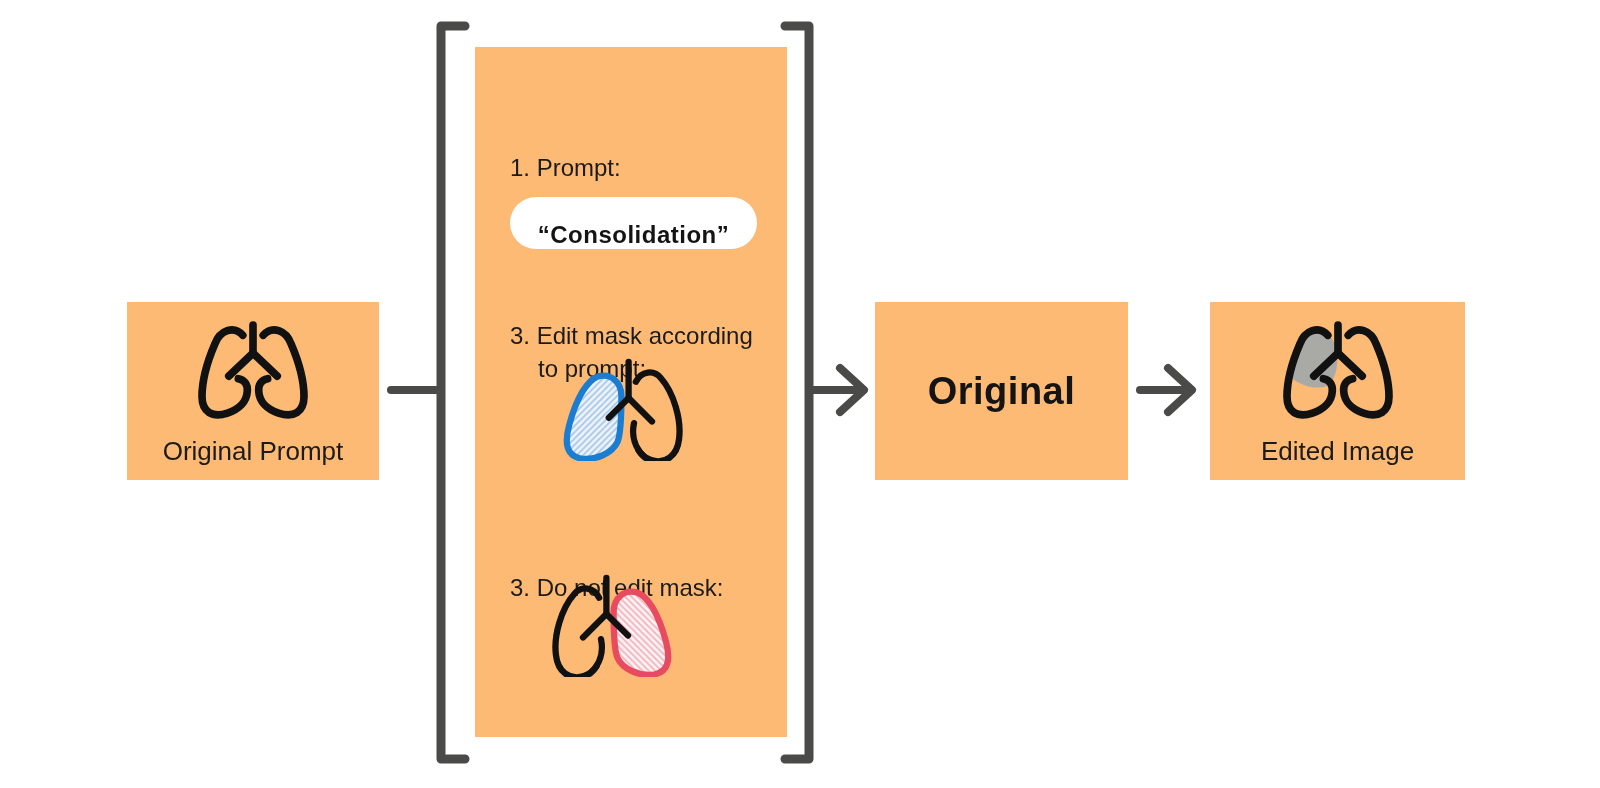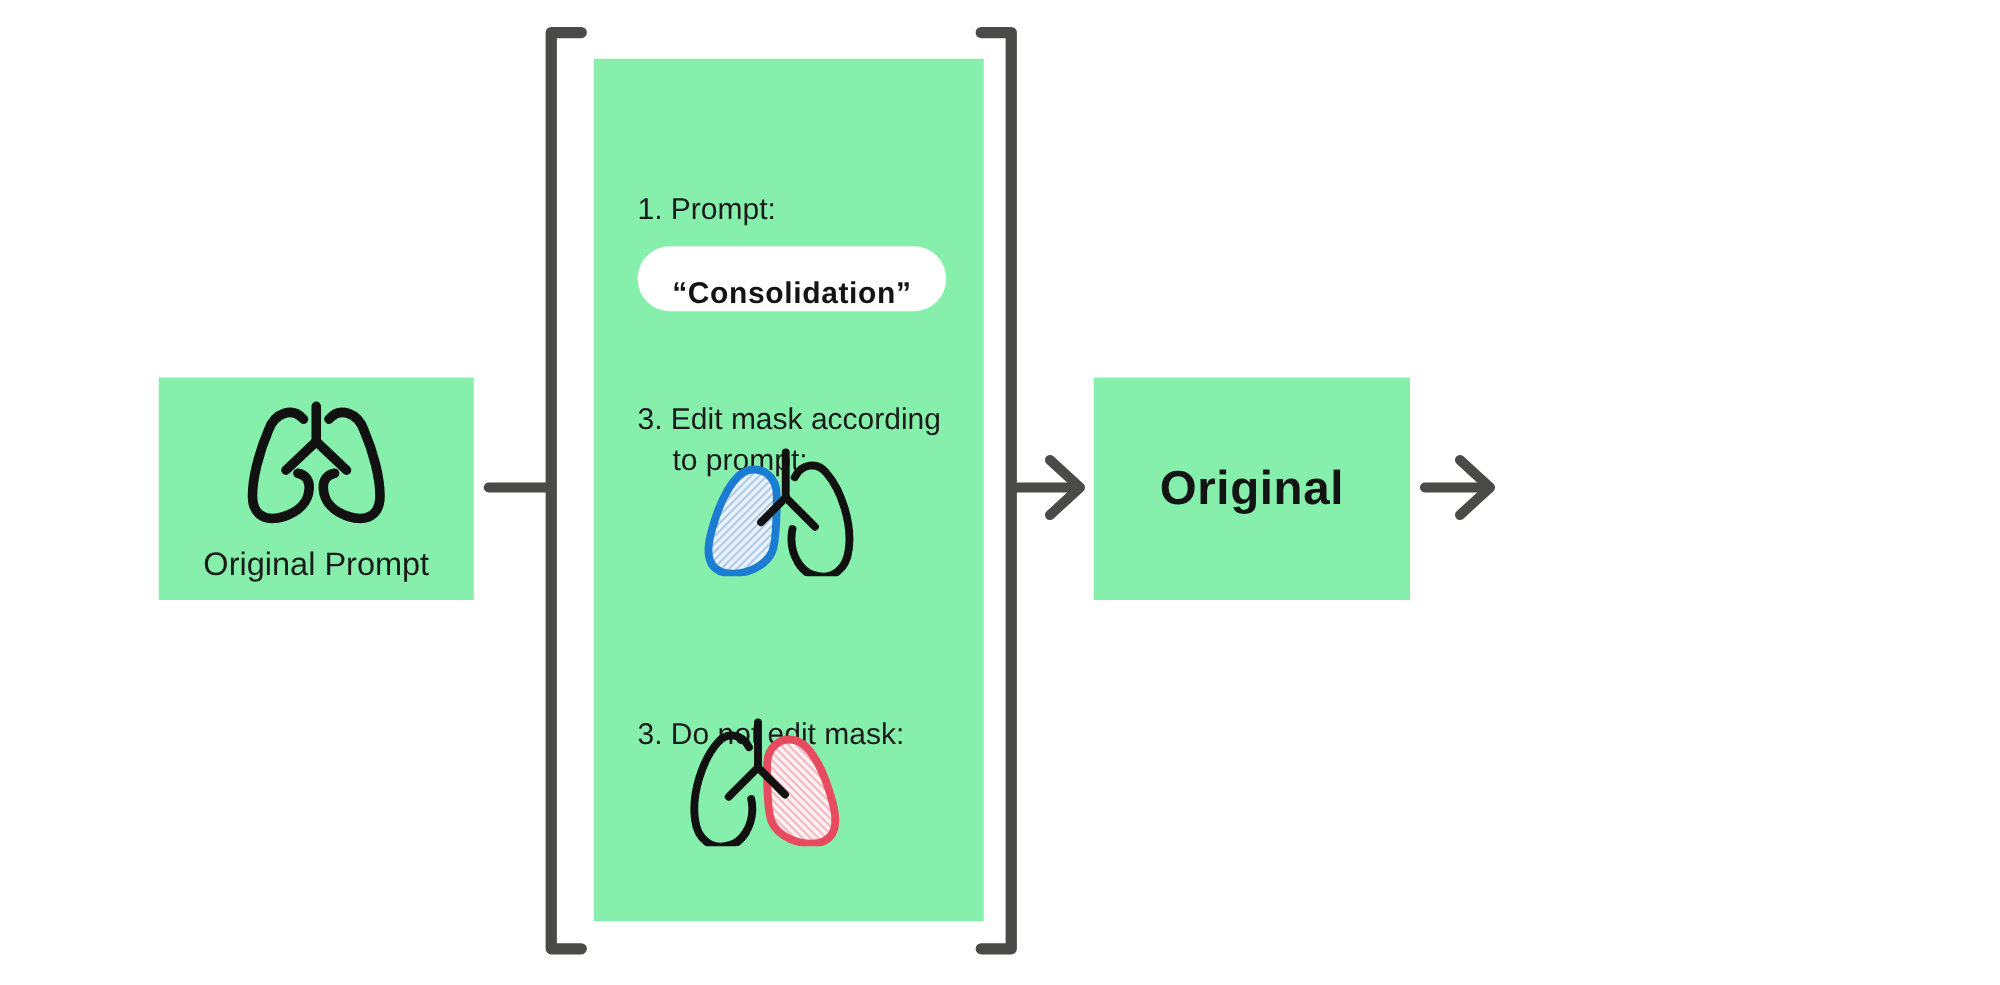--- a/index.html
+++ b/index.html
@@ -8,7 +8,7 @@
     font-family:"Liberation Sans", sans-serif;color:#1b1b1b;
   }
   .connector-layer{position:absolute;left:0;top:0;width:1600px;height:788px;pointer-events:none;}
-  .gray-box{position:absolute;background:#86efac;}
+  .gray-box{position:absolute;background:#fdba74;}
   .io-box{width:252px;height:178px;top:302px;}
   .box-original{left:127px;}
   .box-edited{left:1210px;width:255px;}

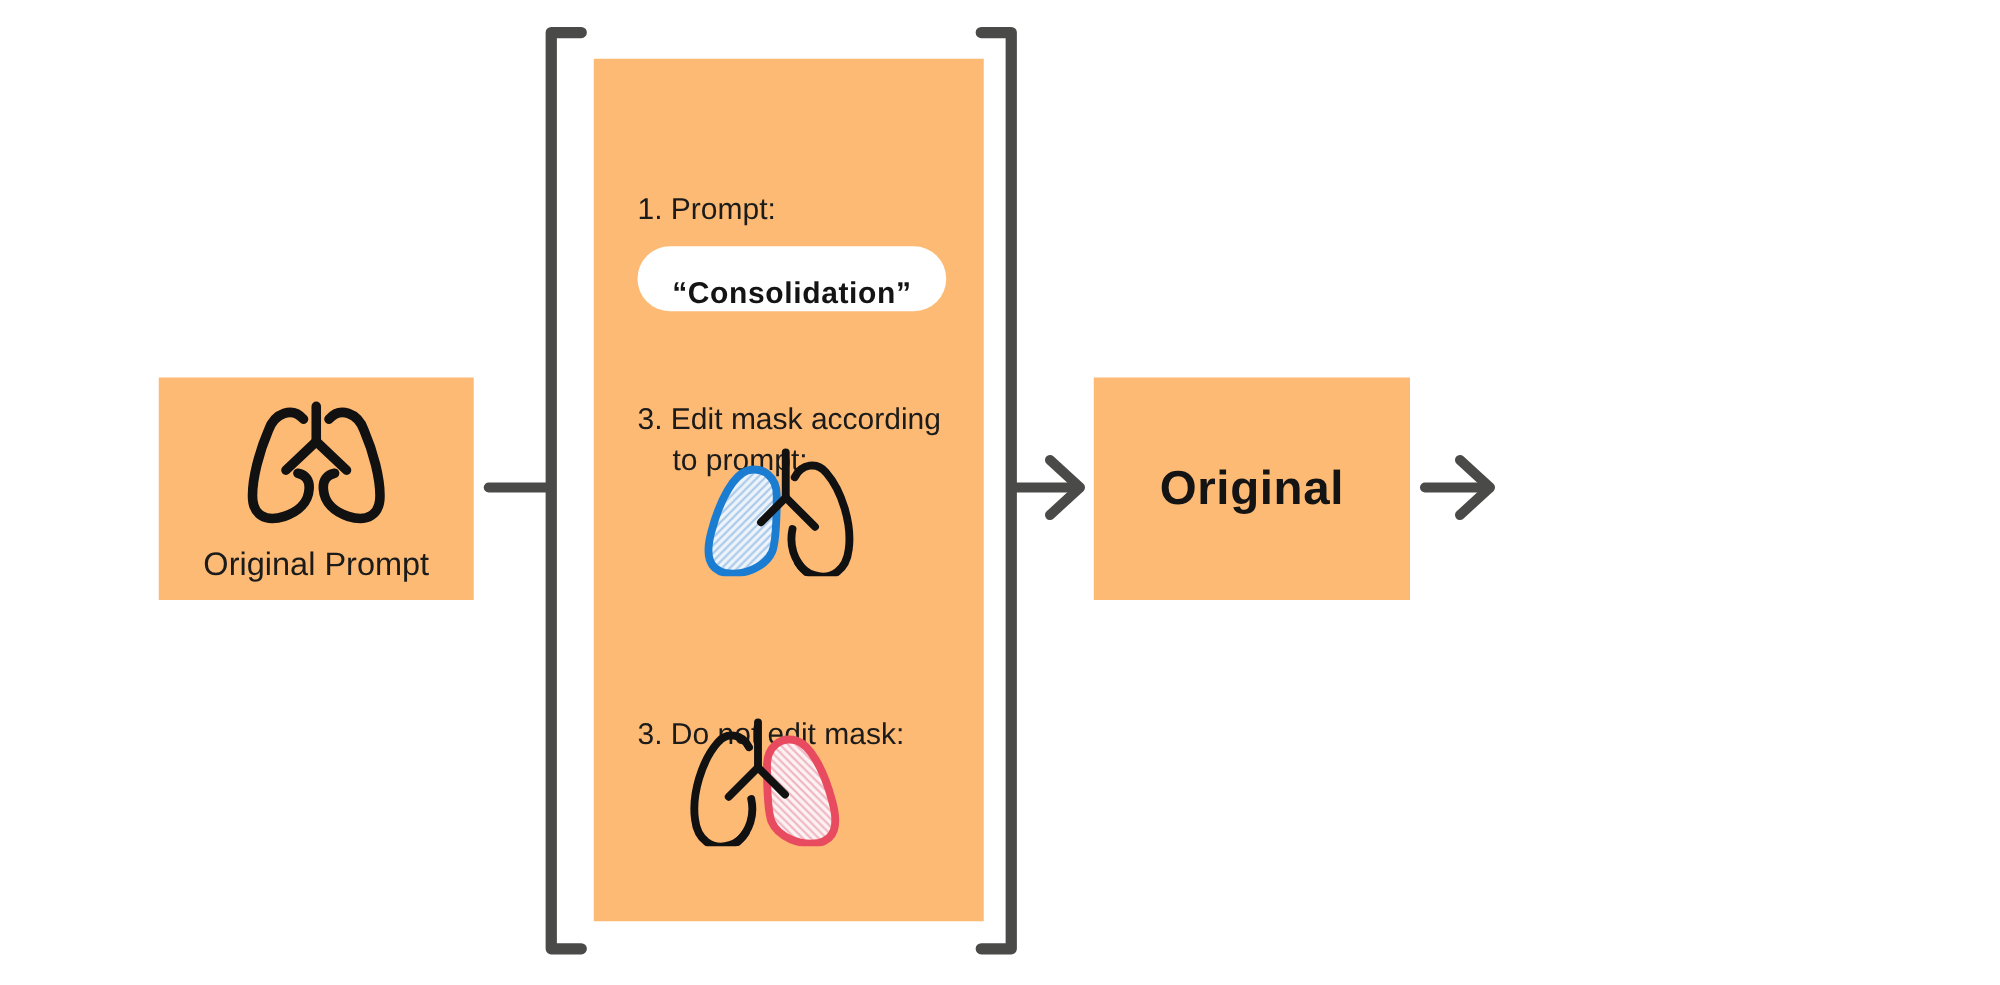--- a/index.html
+++ b/index.html
@@ -120,6 +120,19 @@
     <div class="model-name">Original</div>
   </div>
 
+  <div class="gray-box io-box box-edited">
+    <svg class="io-icon" width="128" height="102" viewBox="0 0 200 160" fill="none" stroke-linecap="round">
+      <path d="M40,38 C48,16 70,8 84,22 C94,32 100,44 99,64 C98,84 92,98 82,104 C64,110 40,102 26,90 C29,72 34,53 40,38 Z" stroke="none" fill="#a9a9a6"></path>
+      <g stroke="#111111" stroke-width="12">
+        <path d="M100,8 L100,52"></path>
+        <path d="M100,52 L62,88"></path>
+        <path d="M100,52 L138,88"></path>
+        <path d="M84,24 C70,8 48,16 40,38 C28,66 20,98 20,120 C20,144 36,154 60,146 C78,140 90,128 91,112 C92,101 87,94 77,92"></path>
+        <path d="M116,24 C130,8 152,16 160,38 C172,66 180,98 180,120 C180,144 164,154 140,146 C122,140 110,128 109,112 C108,101 113,94 123,92"></path>
+      </g>
+    </svg>
+    <div class="io-label">Edited Image</div>
+  </div>
 
 </div>
 

